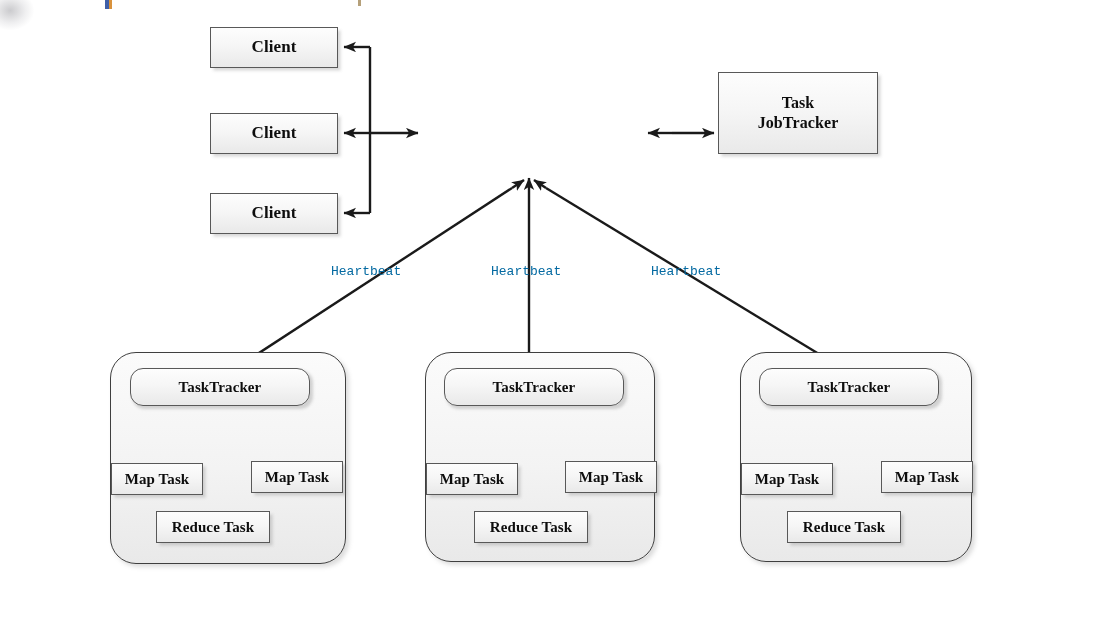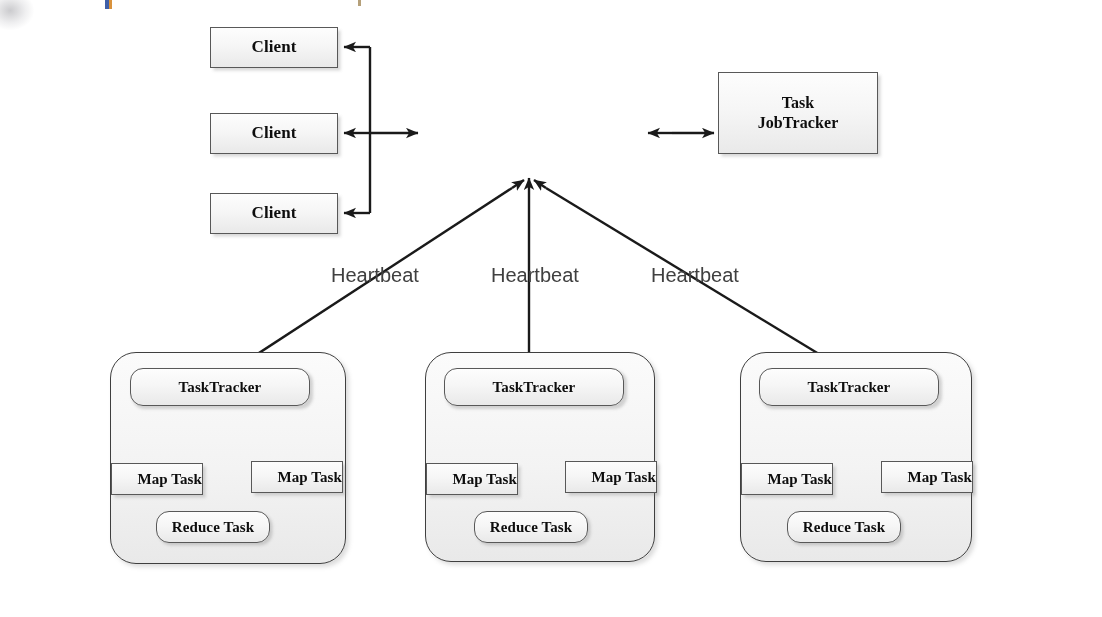--- a/index.html
+++ b/index.html
@@ -58,10 +58,10 @@
   
   .hb-label {
     position: absolute;
-    font-size: 20px;
-    color: #404040;
+    font-size: 13px;
+    color: #0369a1;
     white-space: nowrap;
-    font-family: Liberation Sans, sans-serif;
+    font-family: Liberation Mono, monospace;
   }
 
   .watermark {

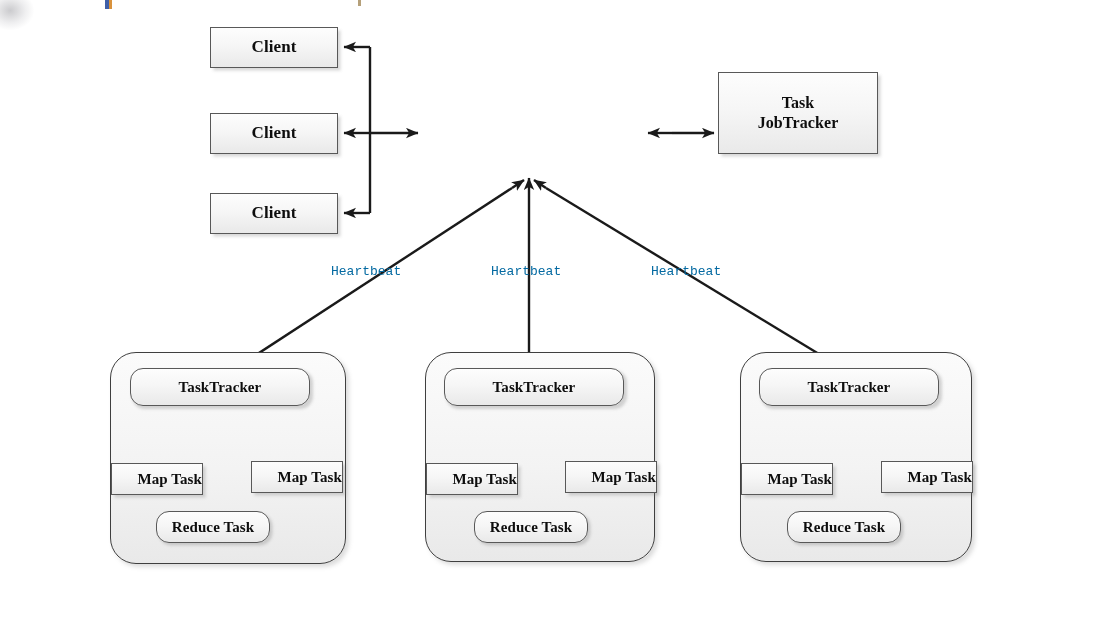--- a/index.html
+++ b/index.html
@@ -52,7 +52,7 @@
     box-shadow: 3px 3px 4px rgba(120,120,120,0.25);
   }
   .tasktracker { font-size: 15px; border-radius: 13px; }
-  .maptask     { font-size: 15px; justify-content: flex-end; }
+  .maptask     { font-size: 15px; }
   .reducetask  { font-size: 15px; border-radius: 13px; }
 
   

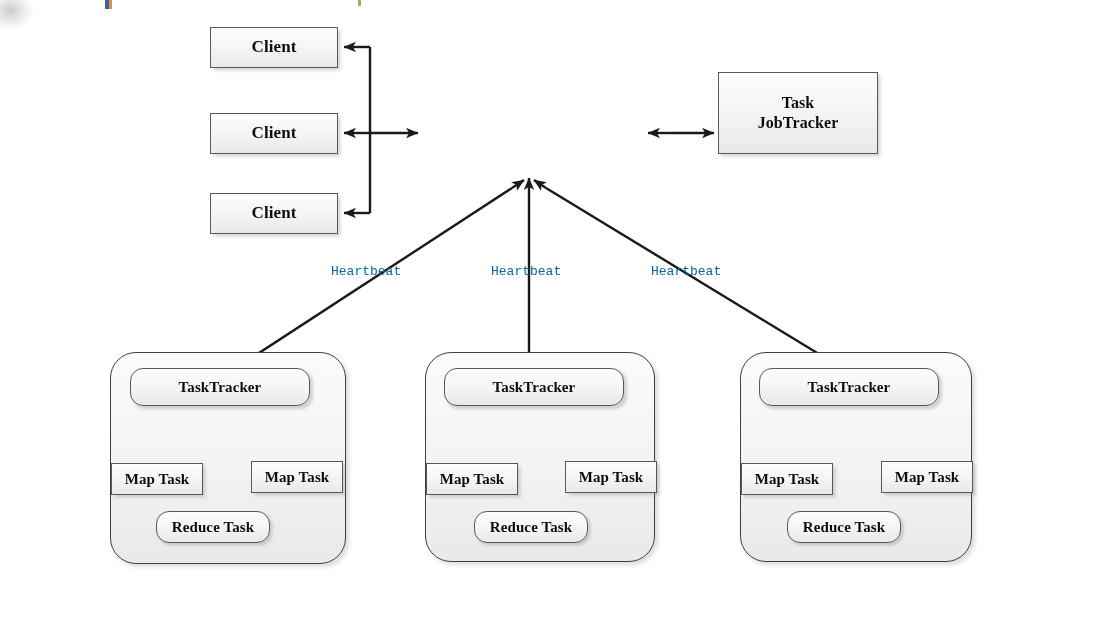--- a/index.html
+++ b/index.html
@@ -53,7 +53,7 @@
   }
   .tasktracker { font-size: 15px; border-radius: 13px; }
   .maptask     { font-size: 15px; }
-  .reducetask  { font-size: 15px; border-radius: 13px; }
+  .reducetask  { font-size: 15px; }
 
   
   .hb-label {

